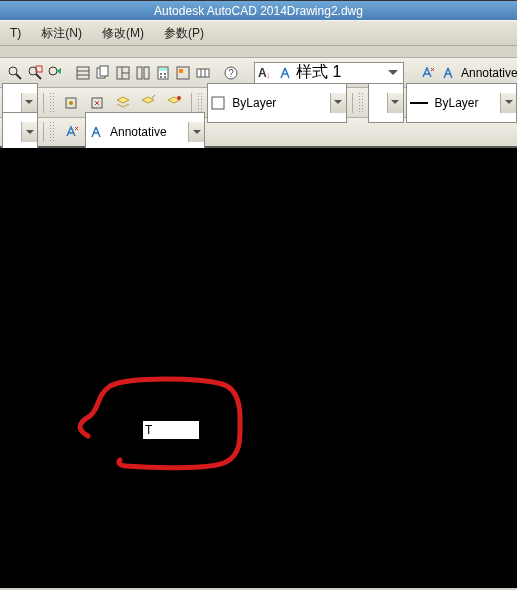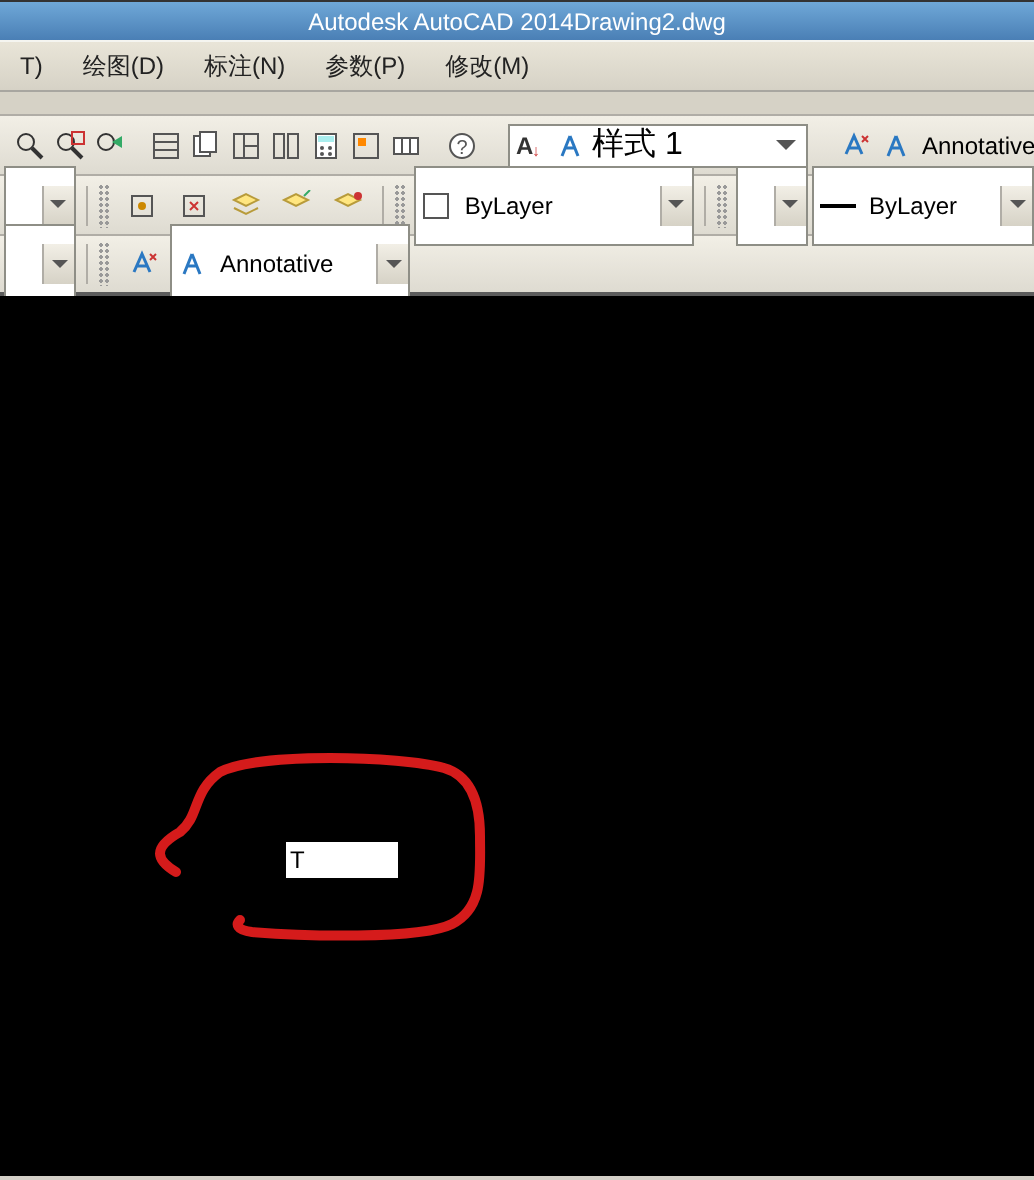--- a/index.html
+++ b/index.html
@@ -149,7 +149,6 @@
 
 <div class="menubar">
   <span class="mi">T)</span>
-  <span class="mi">绘图(D)</span>
   <span class="mi">标注(N)</span>
   <span class="mi">参数(P)</span>
   <span class="mi">修改(M)</span>

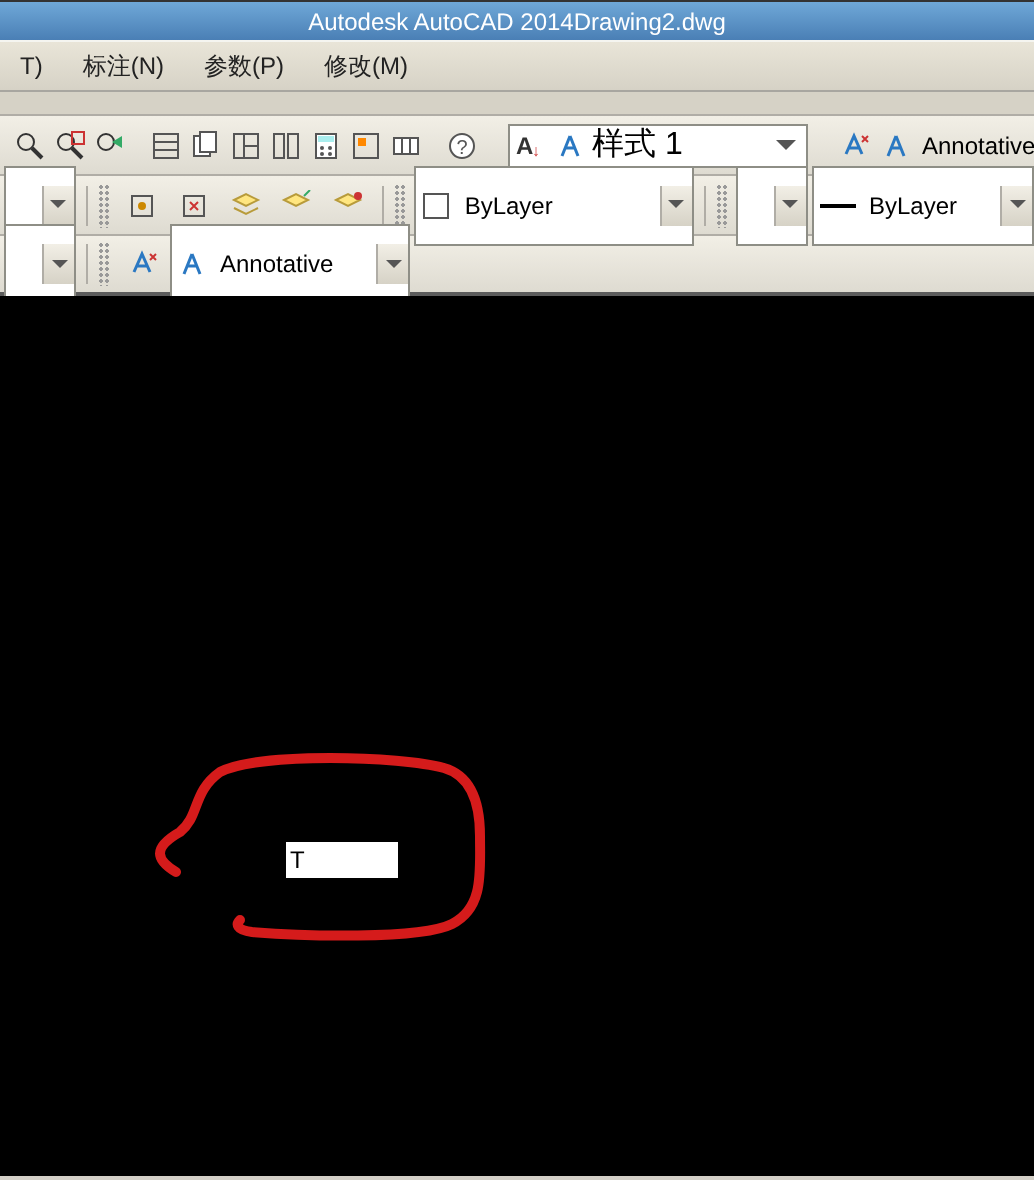--- a/index.html
+++ b/index.html
@@ -150,8 +150,8 @@
 <div class="menubar">
   <span class="mi">T)</span>
   <span class="mi">标注(N)</span>
+  <span class="mi">修改(M)</span>
   <span class="mi">参数(P)</span>
-  <span class="mi">修改(M)</span>
 </div>
 
 <div class="stripgap"></div>

